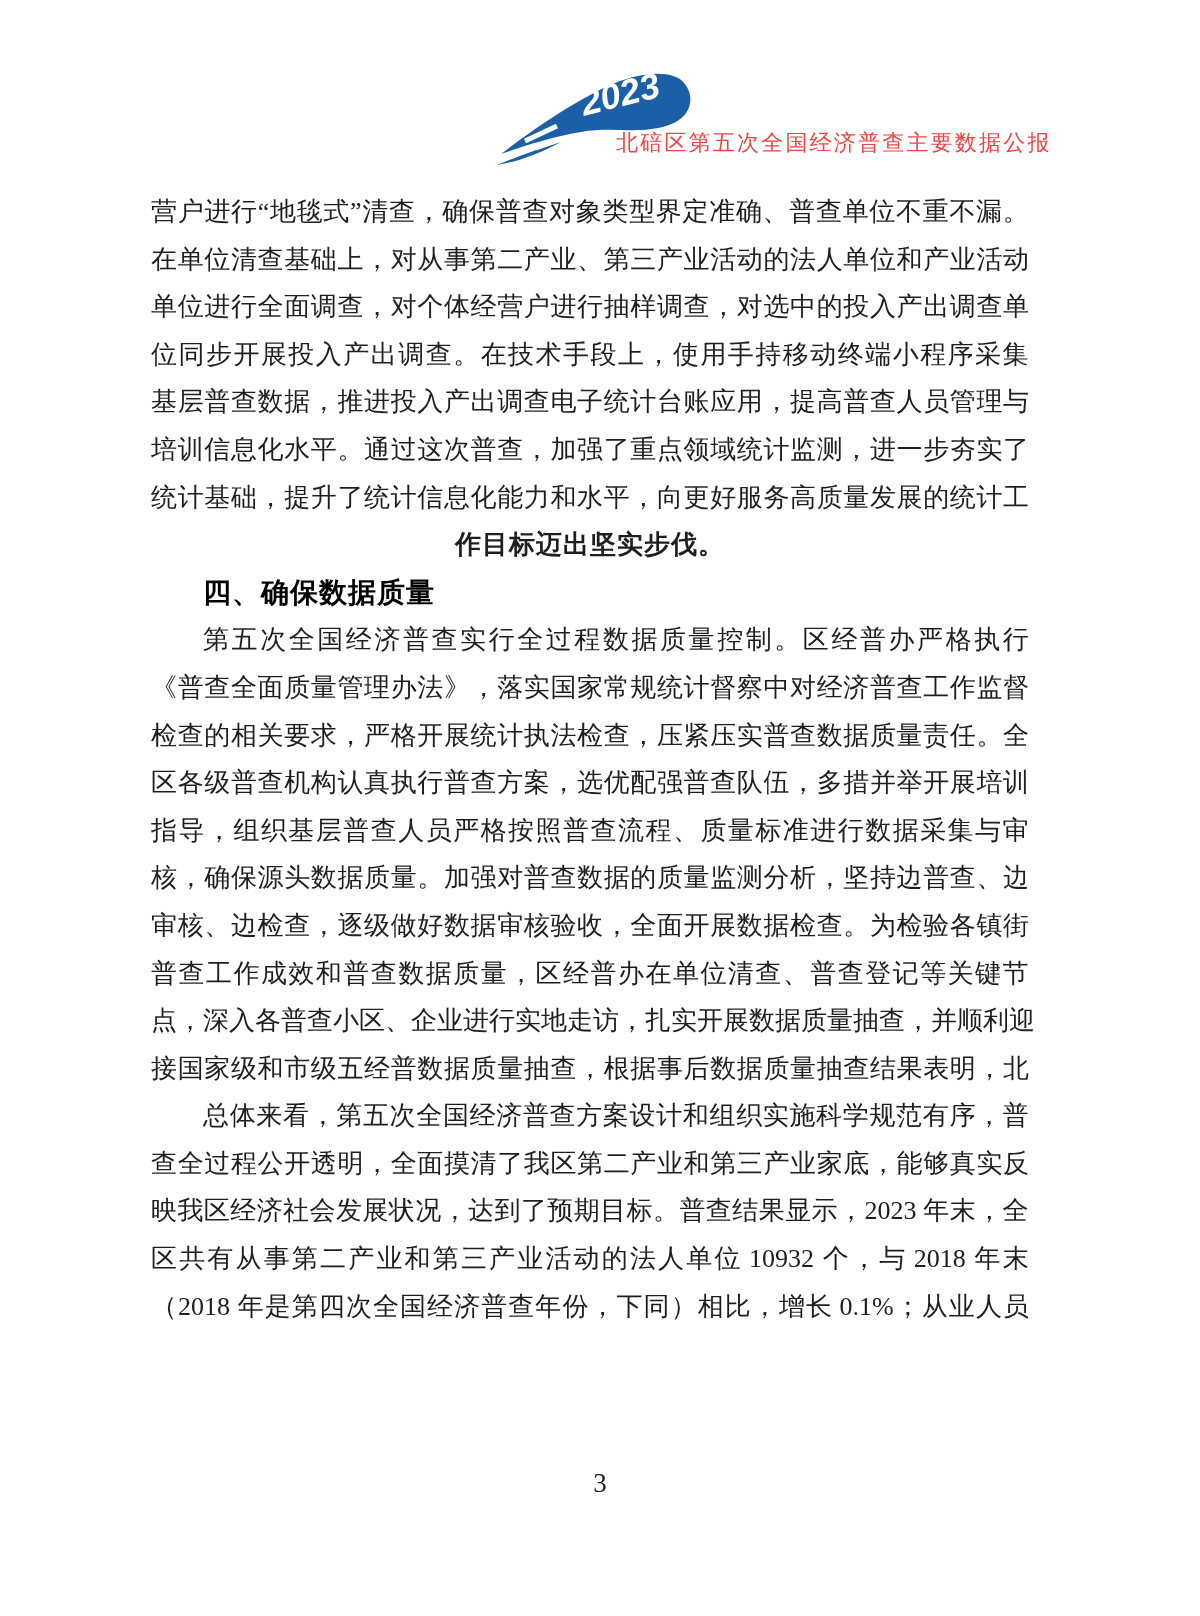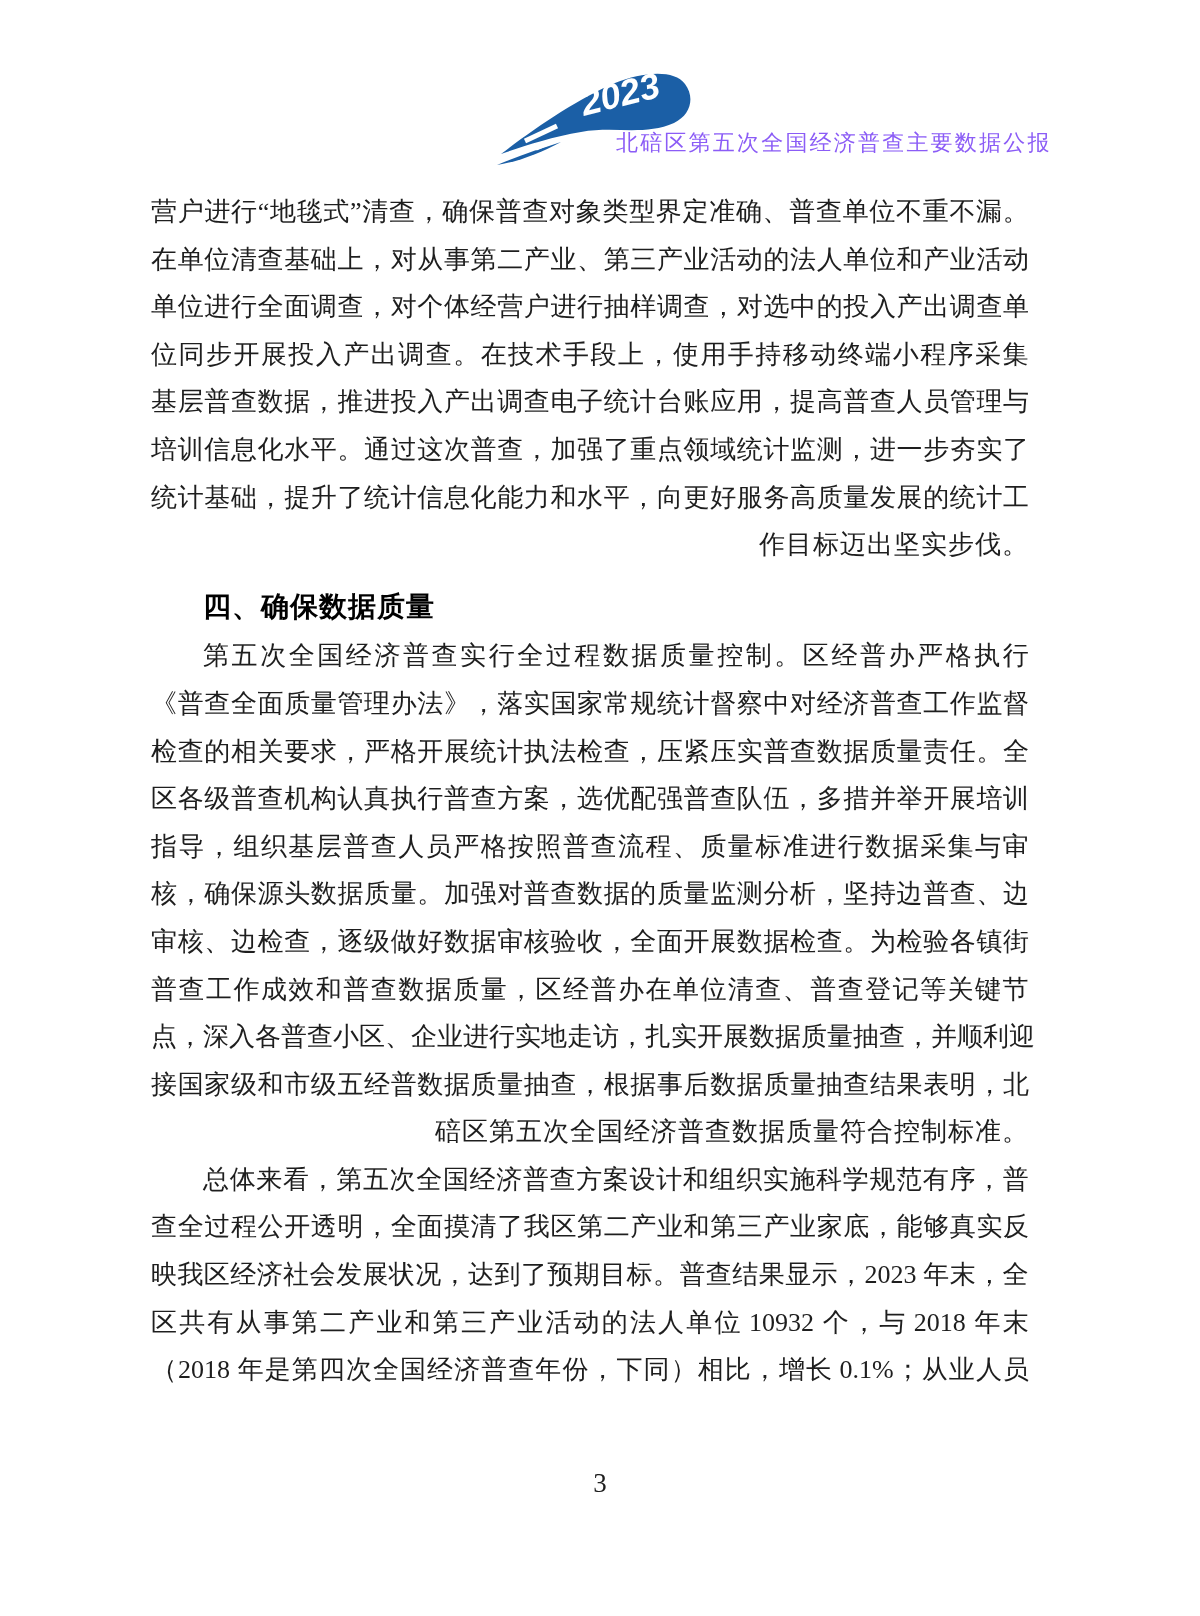--- a/index.html
+++ b/index.html
@@ -15,7 +15,7 @@
   }
   .header-title {
     position:absolute; top:128px; left:616px;
-    font-size:22px; letter-spacing:2.2px; color:#8b5cf6;
+    font-size:22px; letter-spacing:2.2px; color:#ef4444;
     white-space:nowrap;
   }
   

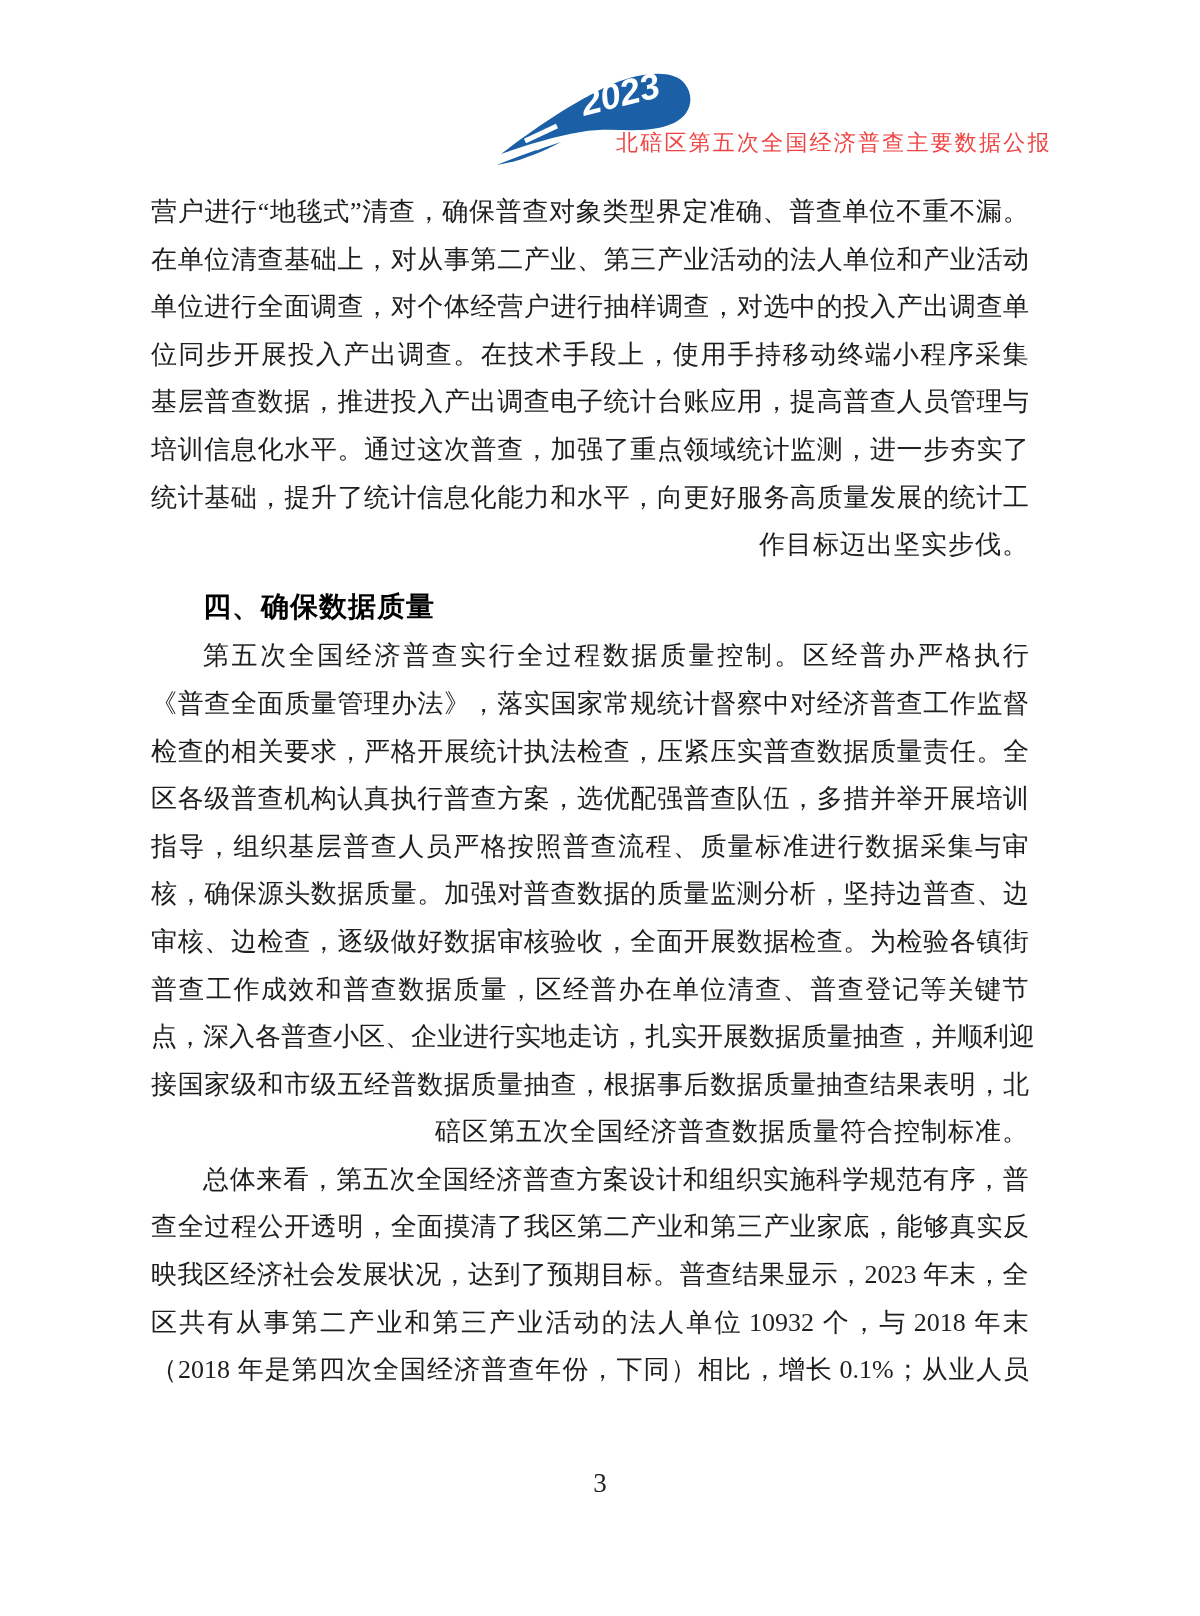--- a/index.html
+++ b/index.html
@@ -31,7 +31,7 @@
   .line span { white-space:pre; }
   .line.indent { padding-left:52px; }
   .line.last {
-    display:block; text-align:right; letter-spacing:1px;
+    display:block; text-align:center; letter-spacing:1px;font-weight:bold;
   }
   .line.heading {
     display:block; text-align:left; padding-left:52px;

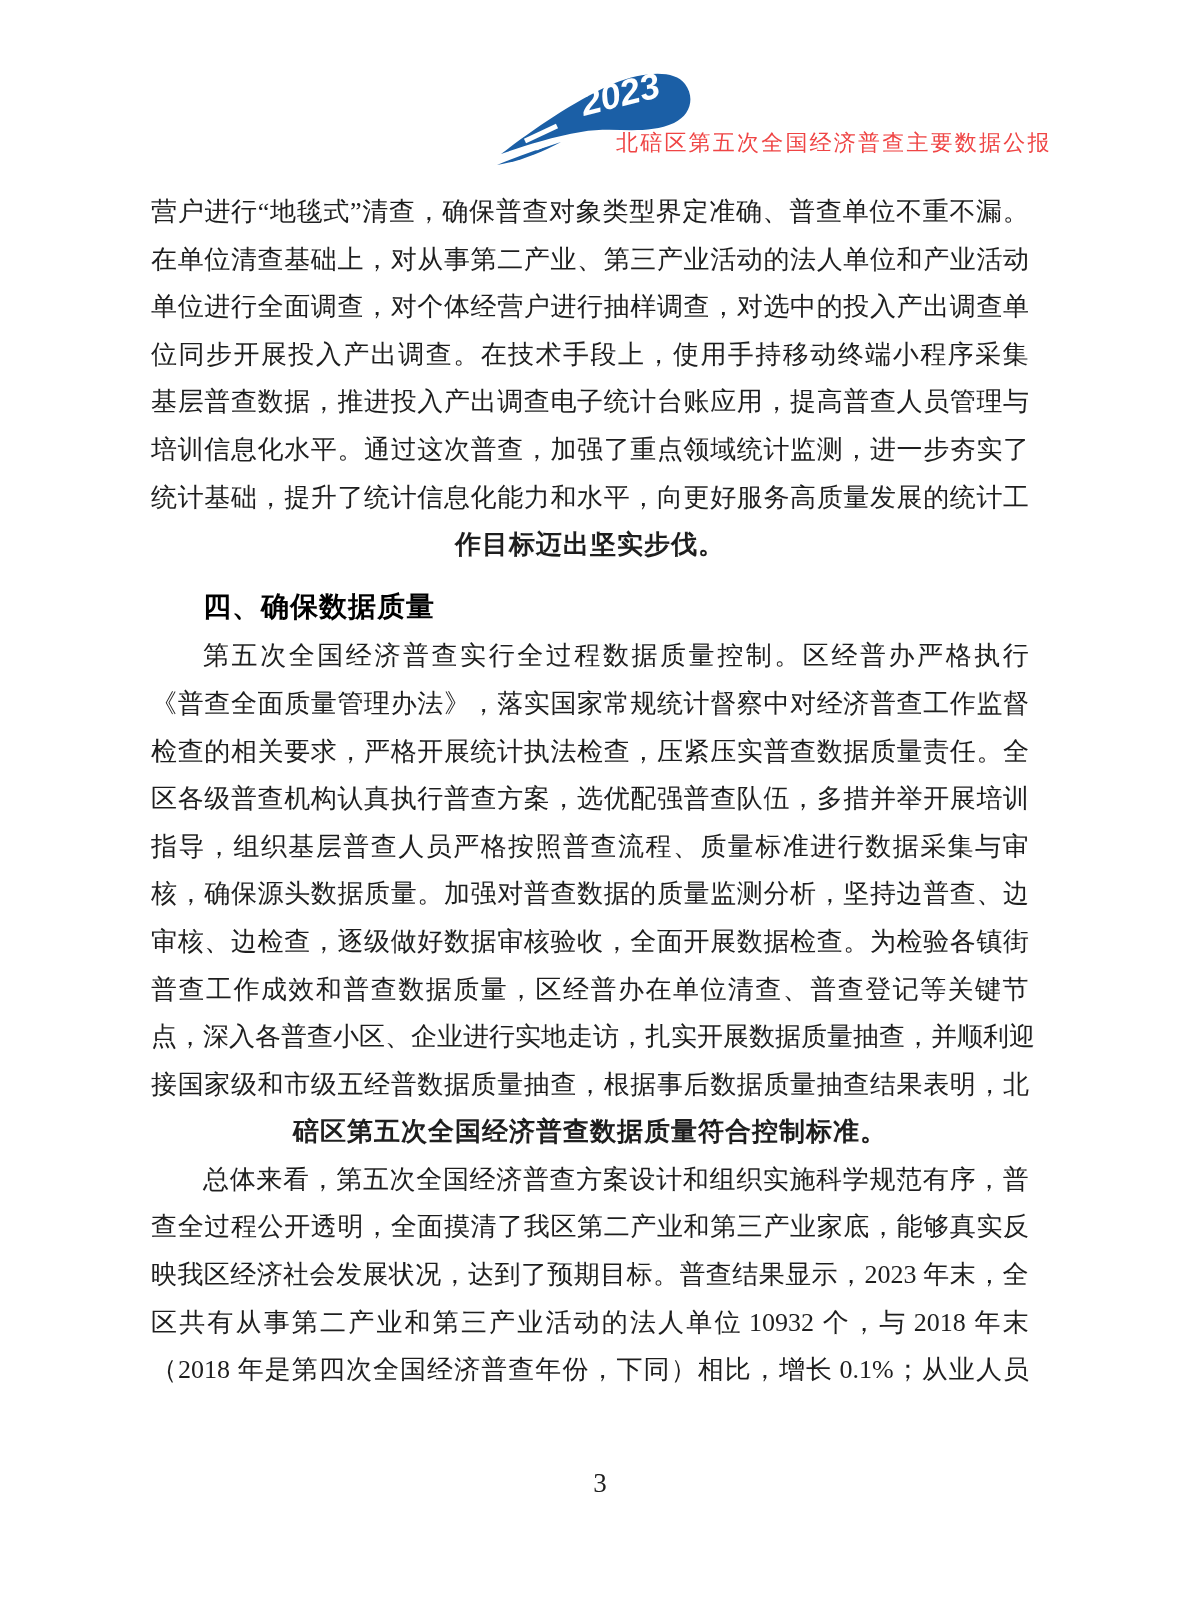--- a/index.html
+++ b/index.html
@@ -35,10 +35,9 @@
   }
   .line.heading {
     display:block; text-align:left; padding-left:52px;
-    font-family:Liberation Mono, monospace;
+    font-family:Liberation Sans, sans-serif;
     font-weight:bold; font-size:28px; color:#000;
     letter-spacing:1px;
-    margin-top:16px;
   }
   
   .page-number {

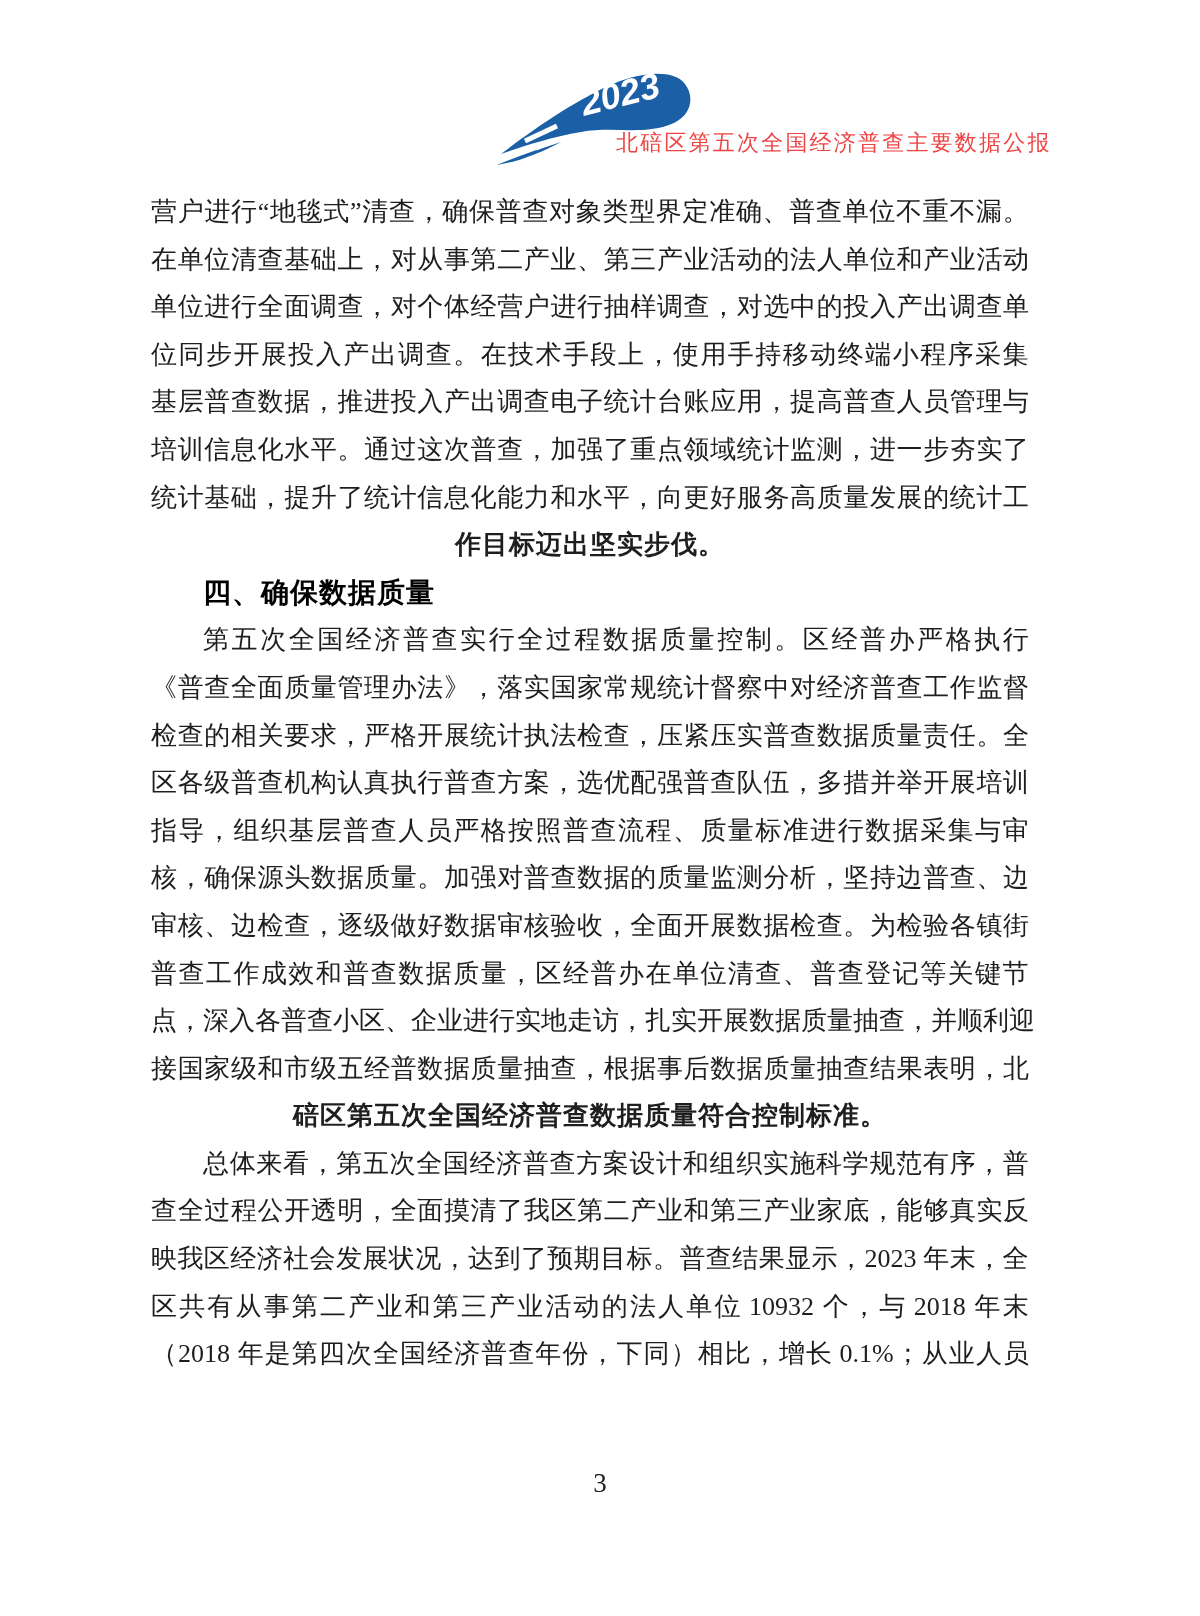--- a/index.html
+++ b/index.html
@@ -656,7 +656,6 @@
         <span>，</span>
         <span>北</span>
       </div>
-      <div class="line last">碚区第五次全国经济普查数据质量符合控制标准。</div>
       <div class="line justify indent">
         <span>总</span>
         <span>体</span>

